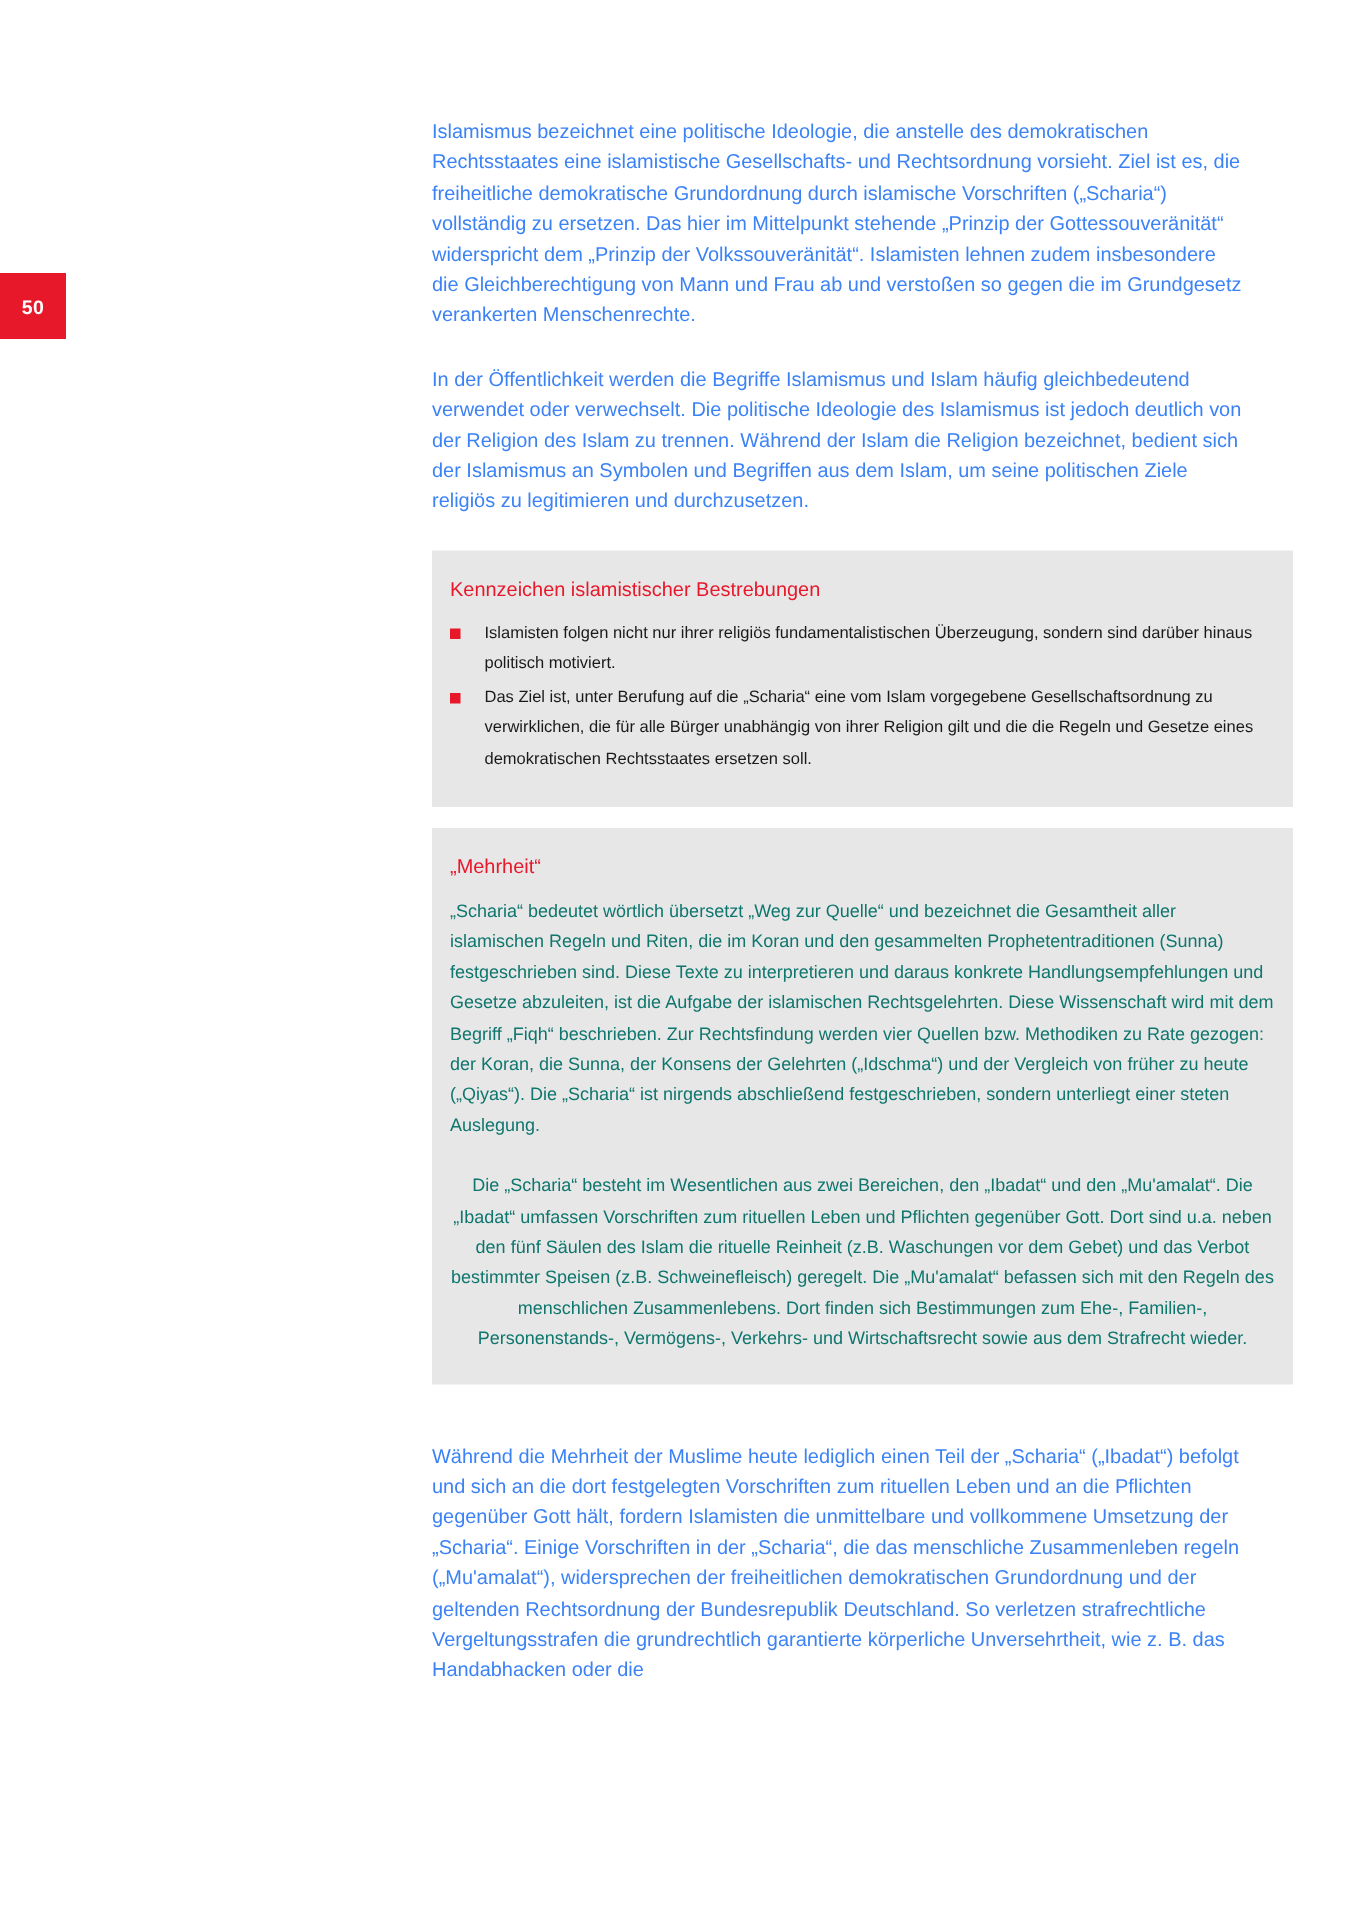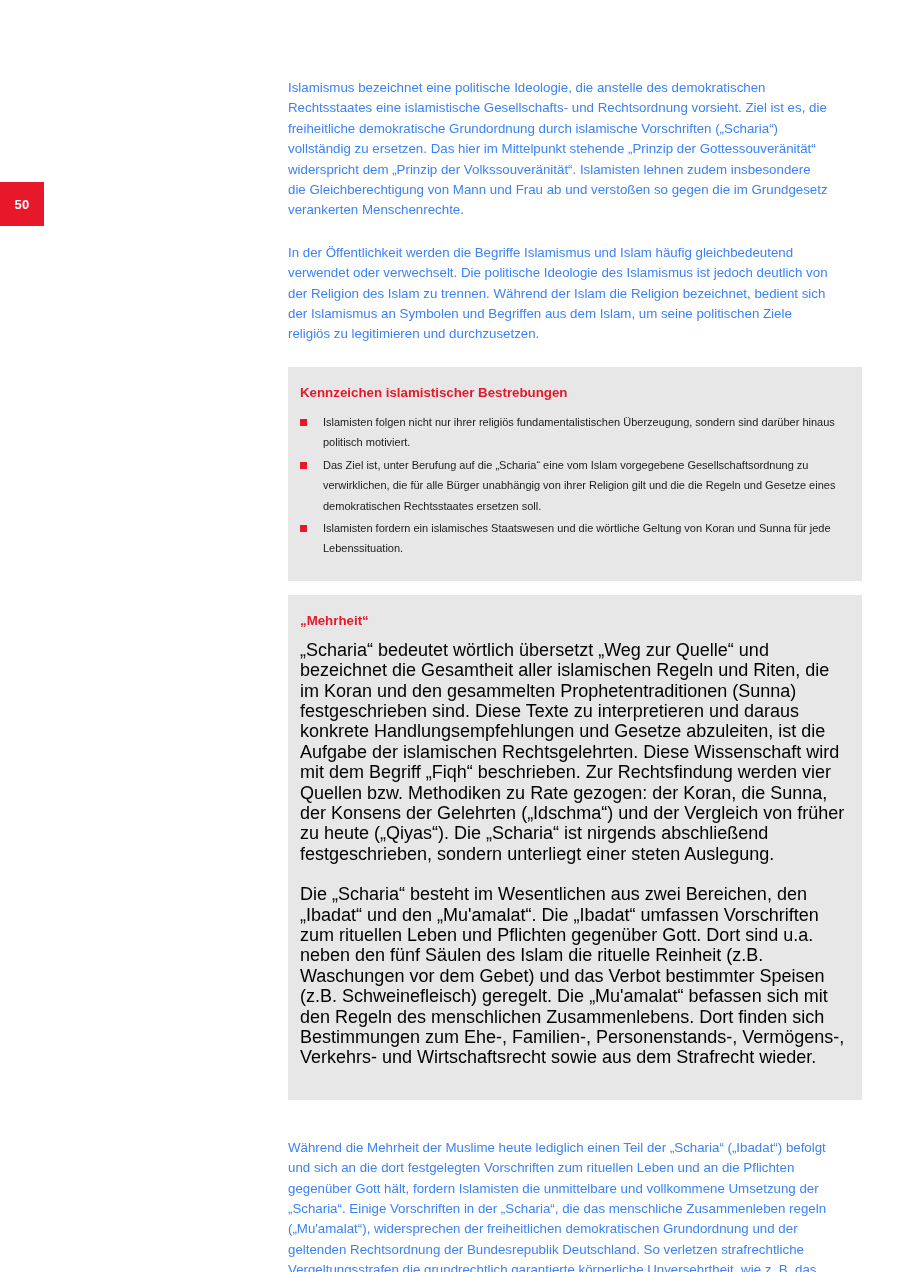--- a/index.html
+++ b/index.html
@@ -81,7 +81,7 @@
   .box-title {
     margin: 0 0 12px 0;
     font-size: 13.3px;
-    font-weight: bold;
+    font-weight: normal;
     color: #e8182b;
   }
 

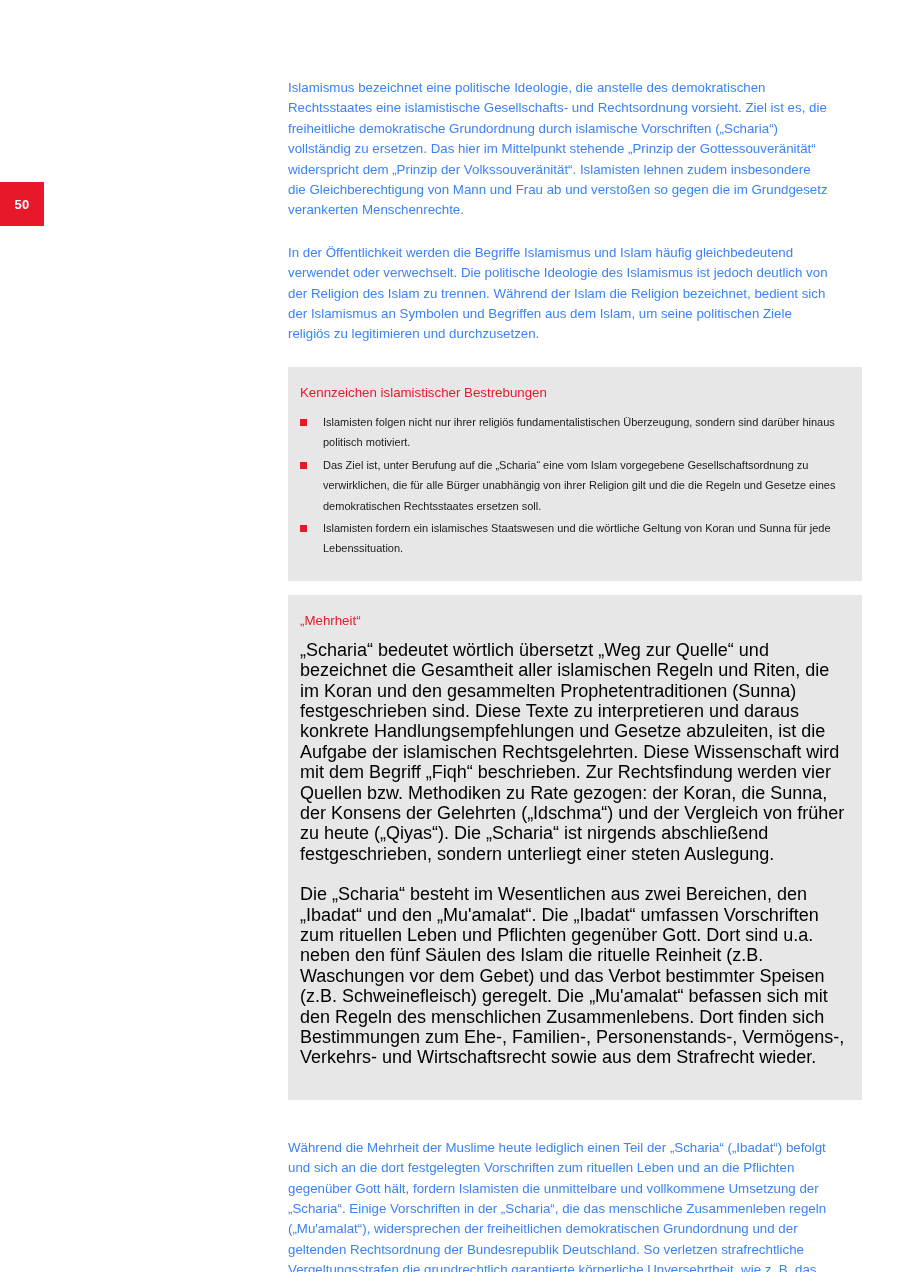--- a/index.html
+++ b/index.html
@@ -144,10 +144,6 @@
           <span class="sq-bullet"></span>
           <span>Das Ziel ist, unter Berufung auf die „Scharia“ eine vom Islam vorgegebene Gesellschaftsordnung zu verwirklichen, die für alle Bürger unabhängig von ihrer Religion gilt und die die Regeln und Gesetze eines demokratischen Rechtsstaates ersetzen soll.</span>
         </li>
-        <li>
-          <span class="sq-bullet"></span>
-          <span>Islamisten fordern ein islamisches Staatswesen und die wörtliche Geltung von Koran und Sunna für jede Lebenssituation.</span>
-        </li>
       </ul>
     </div>
 

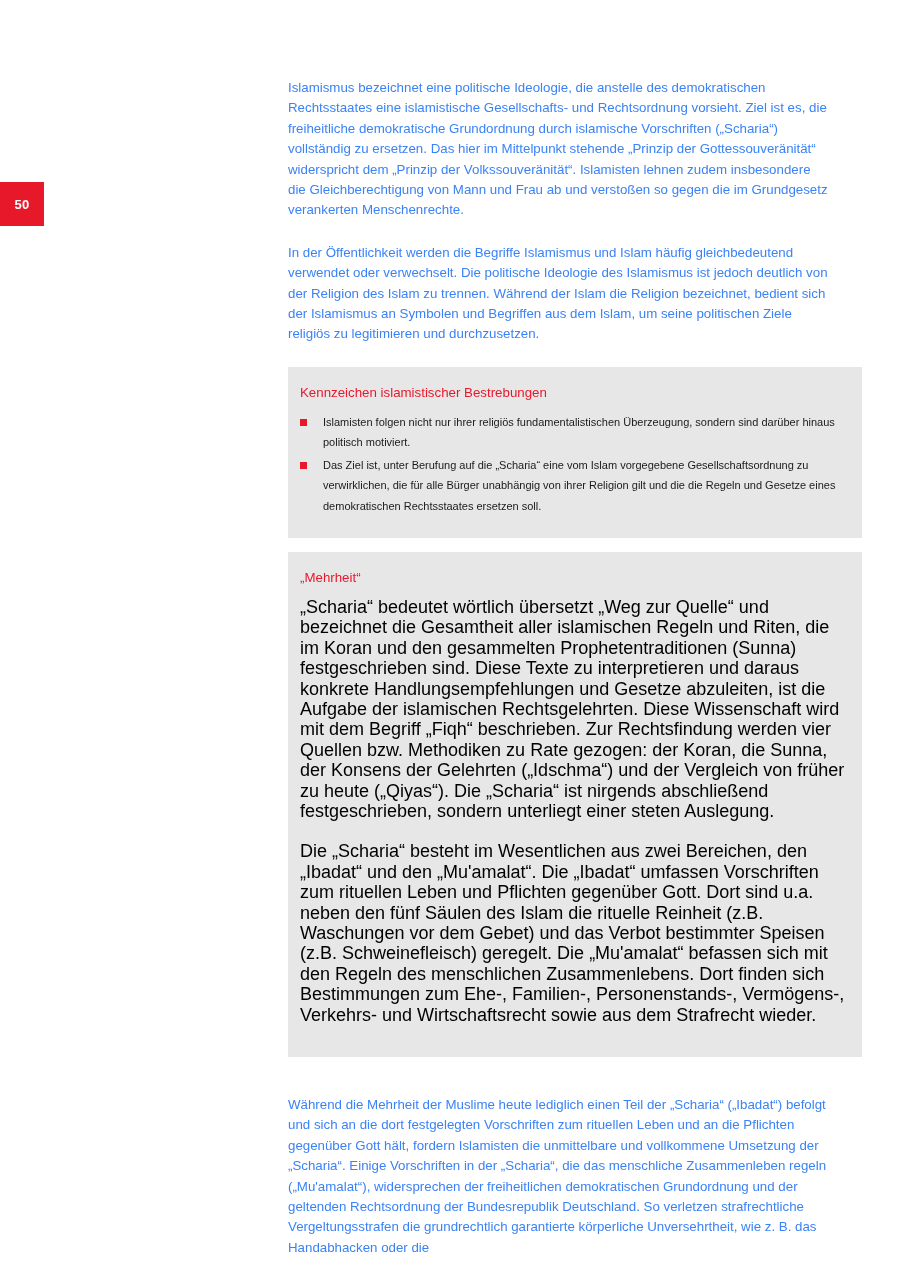--- a/index.html
+++ b/index.html
@@ -109,9 +109,9 @@
 
   .box-para {
     margin: 0 0 20px 0;
-    font-size: 18px;
+    font-size: 12px;
     line-height: 20.4px;
-    color: #000000;
+    color: #0f766e;
   }
   .box-para.last { margin-bottom: 12px; }
 

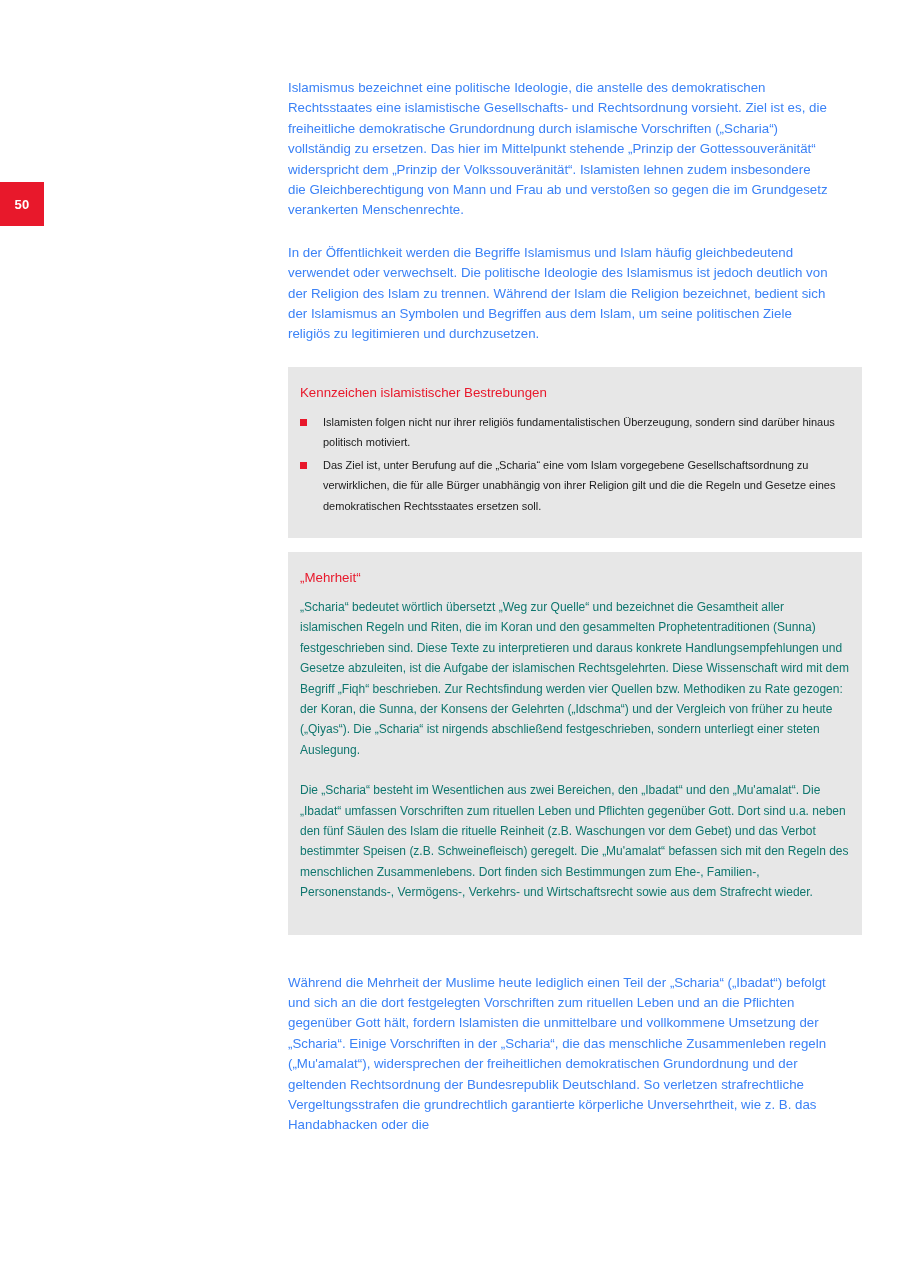--- a/index.html
+++ b/index.html
@@ -113,7 +113,7 @@
     line-height: 20.4px;
     color: #0f766e;
   }
-  .box-para.last { margin-bottom: 12px; }
+  .box-para.last { margin-bottom: 0; text-align: center; }
 
   .spacer-after-boxes { height: 24px; }
 </style>

